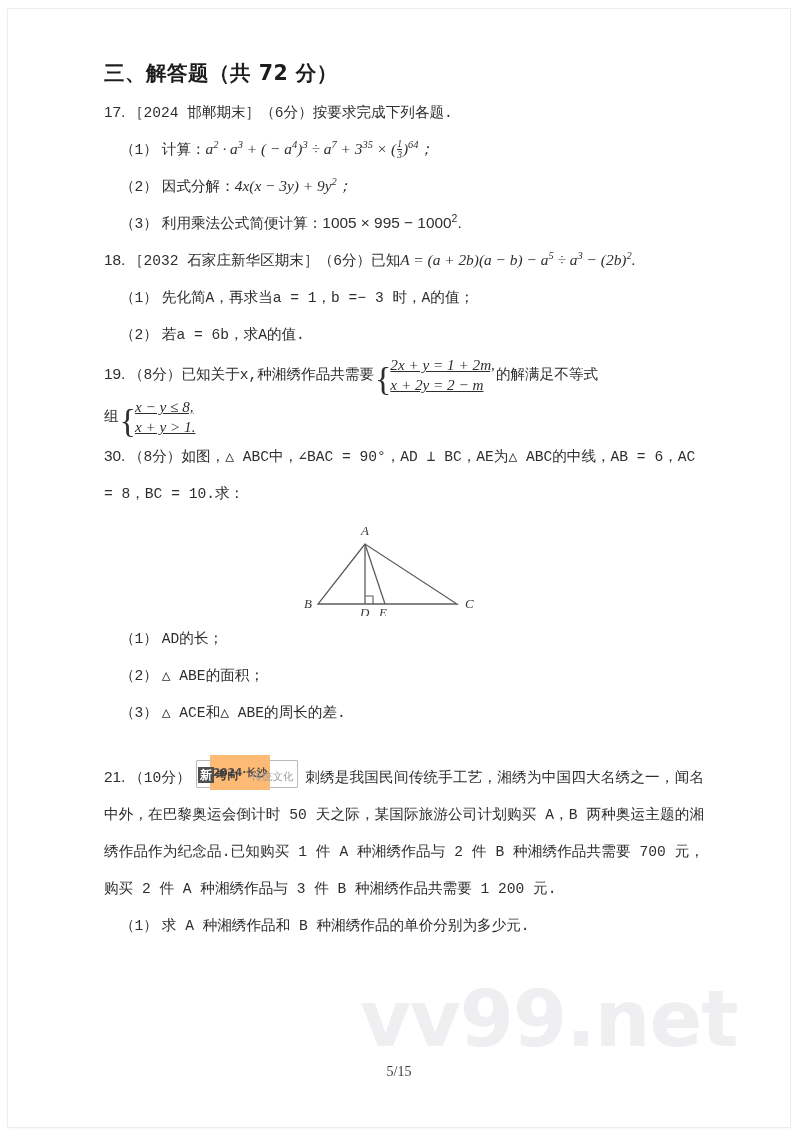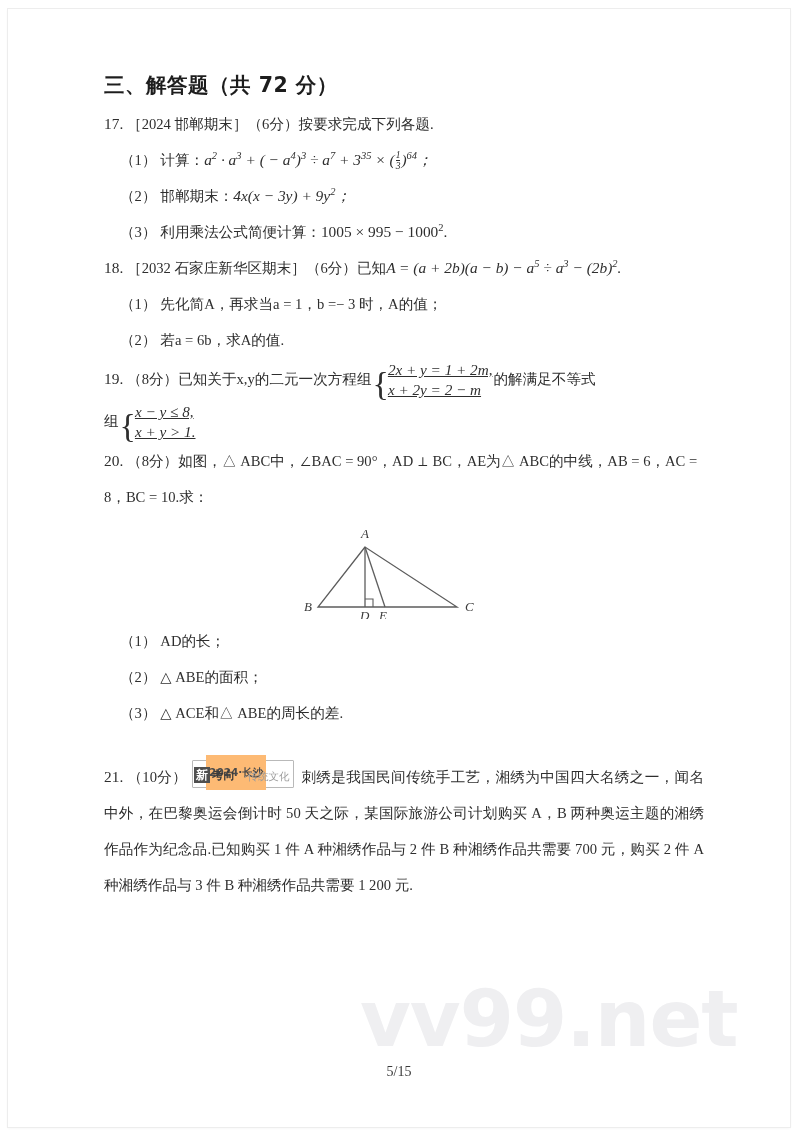--- a/index.html
+++ b/index.html
@@ -28,7 +28,7 @@
   .content {
     position: absolute;
     left: 96px;
-    top: 62px;
+    top: 50px;
     width: 600px;
   }
   

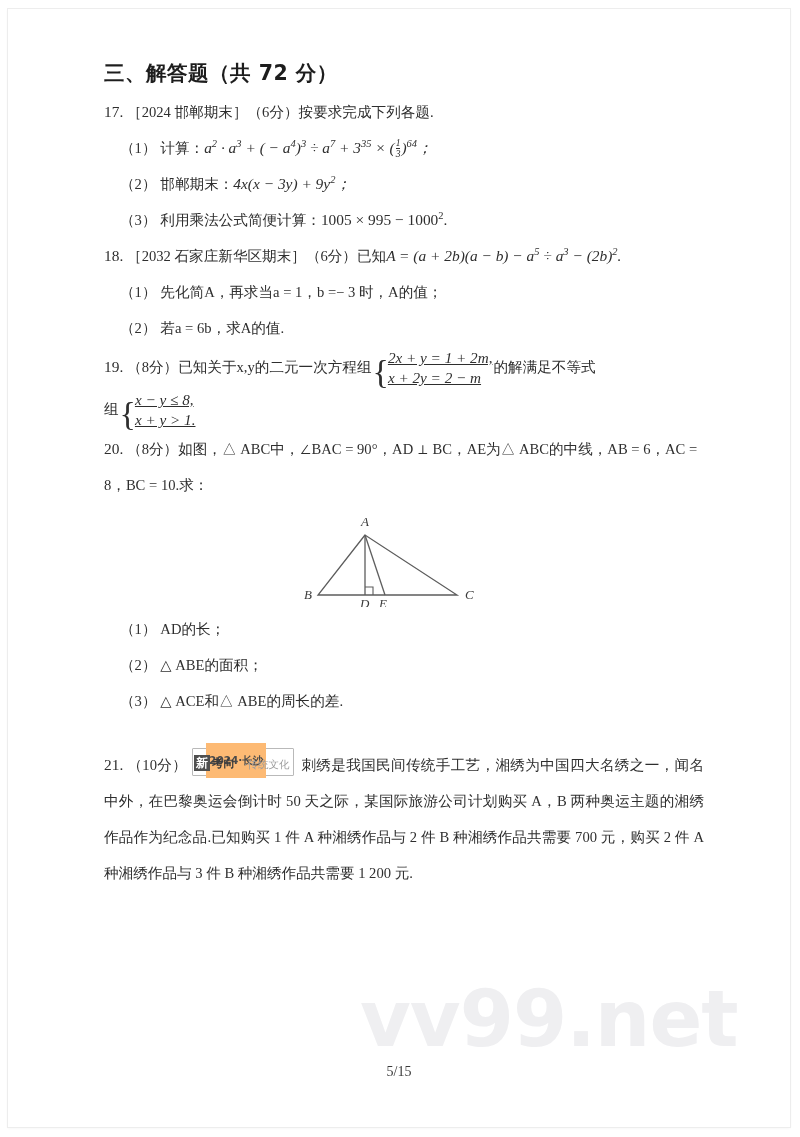--- a/index.html
+++ b/index.html
@@ -73,7 +73,7 @@
   }
   .cn { font-family: Liberation Serif, serif; font-size: 14.6px; }
   .mi { font-style: italic; font-family: "Liberation Serif", serif; margin-top: 24px; }
-  .num { font-family: Liberation Serif, serif; }
+  .num { font-family: Liberation Sans, sans-serif; }
   sup, sub { font-size: 0.68em; line-height: 0; }
   sup { vertical-align: super; }
   

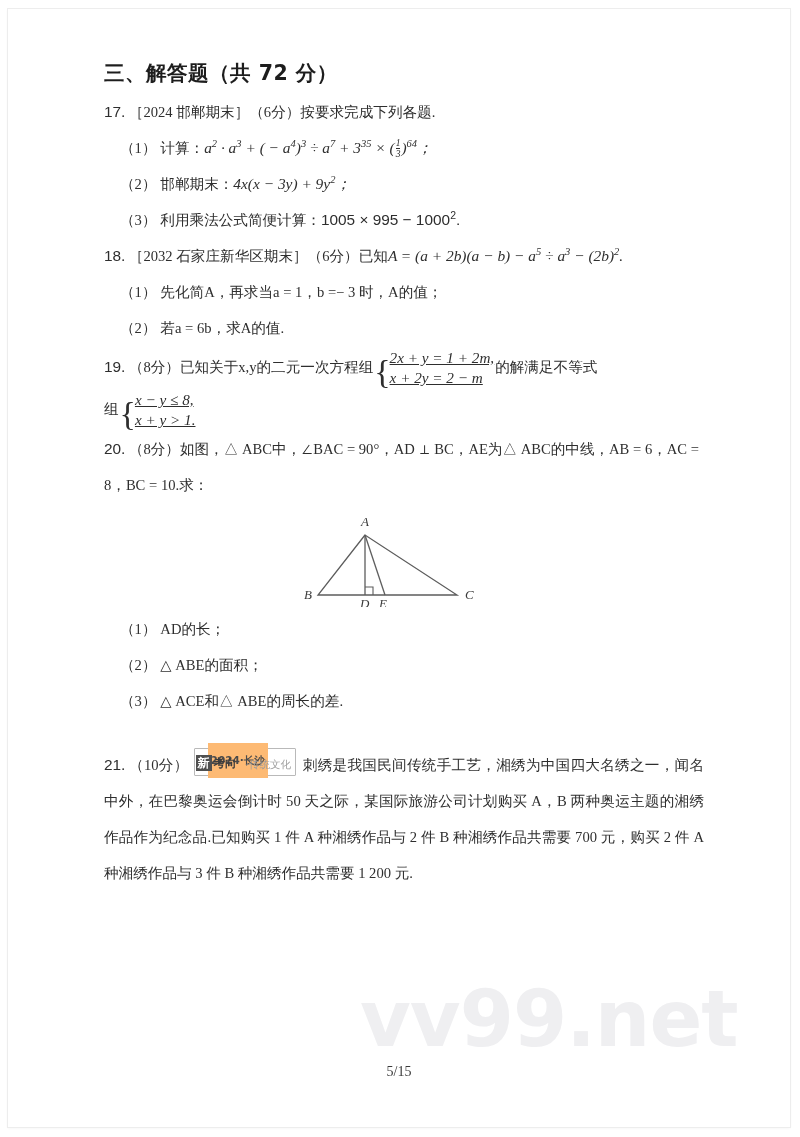--- a/index.html
+++ b/index.html
@@ -71,7 +71,7 @@
     position: relative;
     z-index: 2;
   }
-  .cn { font-family: Liberation Serif, serif; font-size: 14.6px; }
+  .cn { font-family: Liberation Mono, monospace; font-size: 14.6px; }
   .mi { font-style: italic; font-family: "Liberation Serif", serif; margin-top: 24px; }
   .num { font-family: Liberation Sans, sans-serif; }
   sup, sub { font-size: 0.68em; line-height: 0; }

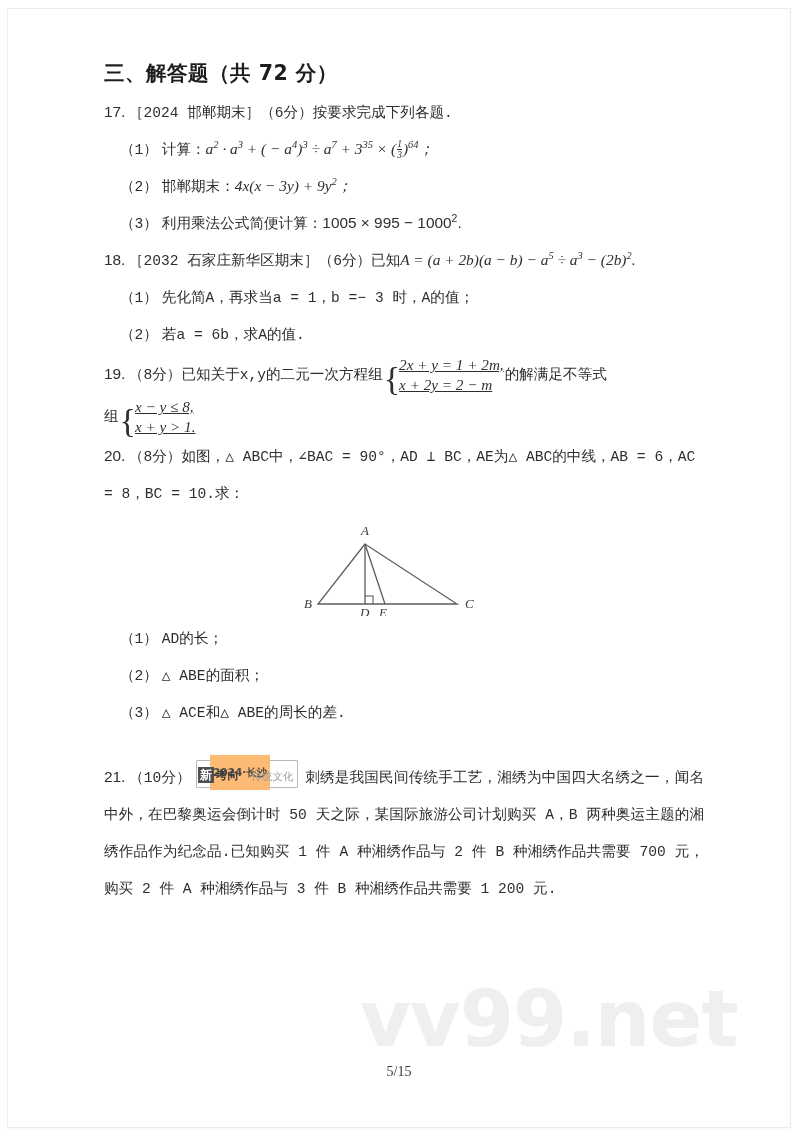--- a/index.html
+++ b/index.html
@@ -208,7 +208,7 @@
     </p>
     <p class="sub">
       <span class="cn">（2）</span>
-      <span class="cn">邯郸期末：</span><span class="mi">4x(x − 3y) + 9y<sup>2</sup>；</span>
+      <span class="cn">因式分解：</span><span class="mi">4x(x − 3y) + 9y<sup>2</sup>；</span>
     </p>
     <p class="sub">
       <span class="cn">（3）</span>

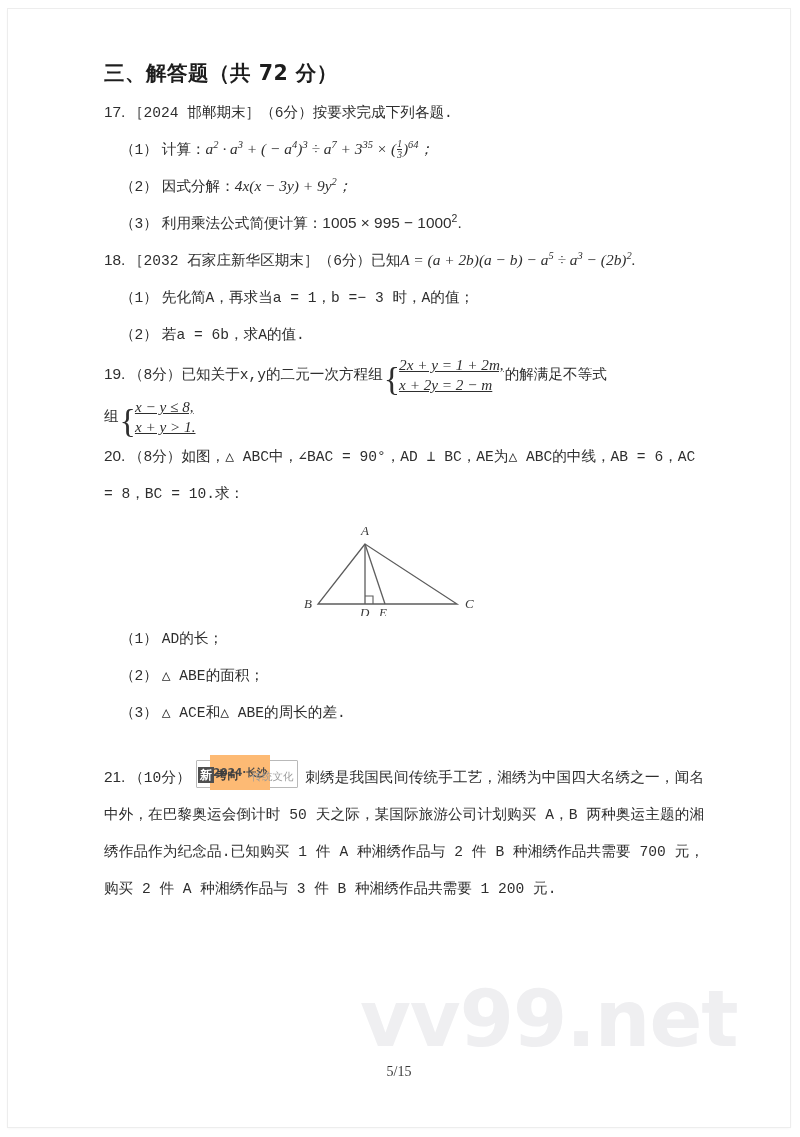--- a/index.html
+++ b/index.html
@@ -230,7 +230,7 @@
 
     <p class="line" style="line-height:42px;">
       <span class="num">19</span>.
-      <span class="cn">（8分）</span><span class="cn">已知关于x,y的二元一次方程组</span><span class="sys inline-sys"><span class="brace">{</span><span class="rows"><span class="mi">2x + y = 1 + 2m,</span><br><span class="mi">x + 2y = 2 − m</span></span></span><span class="cn">的解满足不等式</span>
+      <span class="cn">（8分）</span><span class="cn">已知关于x,种湘绣作品共需要</span><span class="sys inline-sys"><span class="brace">{</span><span class="rows"><span class="mi">2x + y = 1 + 2m,</span><br><span class="mi">x + 2y = 2 − m</span></span></span><span class="cn">的解满足不等式</span>
     </p>
     <p class="line" style="line-height:40px;">
       <span class="cn">组</span><span class="sys inline-sys"><span class="brace">{</span><span class="rows"><span class="mi">x − y ≤ 8,</span><br><span class="mi">x + y &gt; 1.</span></span></span>

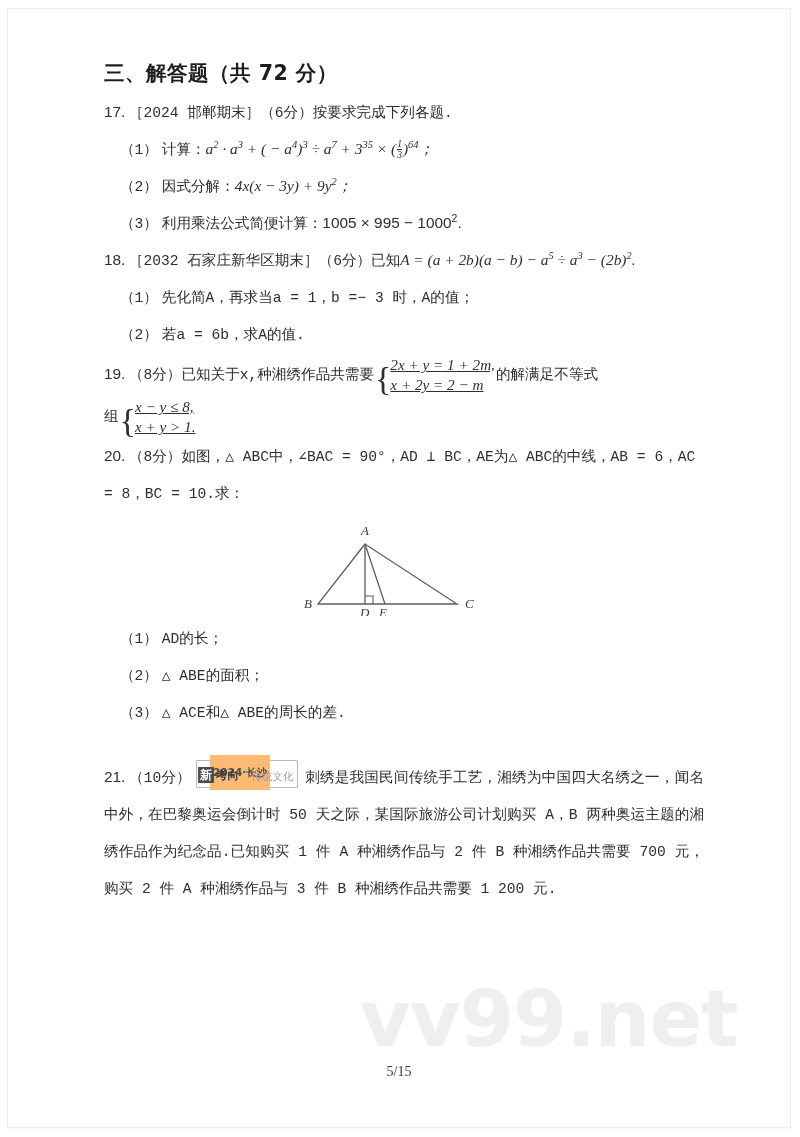--- a/index.html
+++ b/index.html
@@ -237,7 +237,7 @@
     </p>
 
     <p class="line">
-      <span class="num">20</span>.
+      <span class="num">30</span>.
       <span class="cn">（8分）</span><span class="cn">如图，△ ABC中，∠BAC = 90°，AD ⊥ BC，AE为△ ABC的中线，AB = 6，AC = 8，BC = 10.求：</span>
     </p>
 

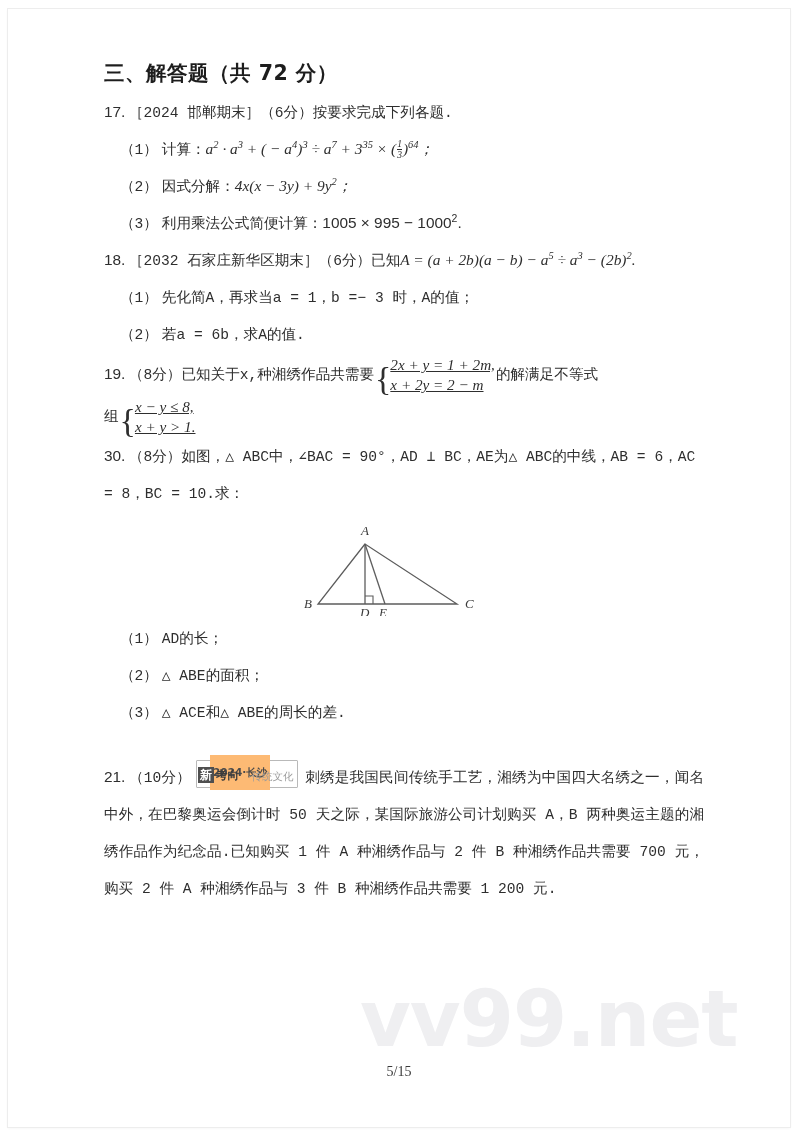--- a/index.html
+++ b/index.html
@@ -277,6 +277,10 @@
       <span class="num">21</span>.
       <span class="cn">（10分）</span><span class="badge"><span class="frame"></span><span class="top-text">2024·长沙</span><span class="chip">新</span><span class="chip-rest">考向</span><span class="chip-tail">·传统文化</span></span><span class="cn">刺绣是我国民间传统手工艺，湘绣为中国四大名绣之一，闻名中外，在巴黎奥运会倒计时 50 天之际，某国际旅游公司计划购买 A，B 两种奥运主题的湘绣作品作为纪念品.已知购买 1 件 A 种湘绣作品与 2 件 B 种湘绣作品共需要 700 元，购买 2 件 A 种湘绣作品与 3 件 B 种湘绣作品共需要 1 200 元.</span>
     </p>
+    <p class="sub">
+      <span class="cn">（1）</span>
+      <span class="cn">求 A 种湘绣作品和 B 种湘绣作品的单价分别为多少元.</span>
+    </p>
 
   </div>
 

